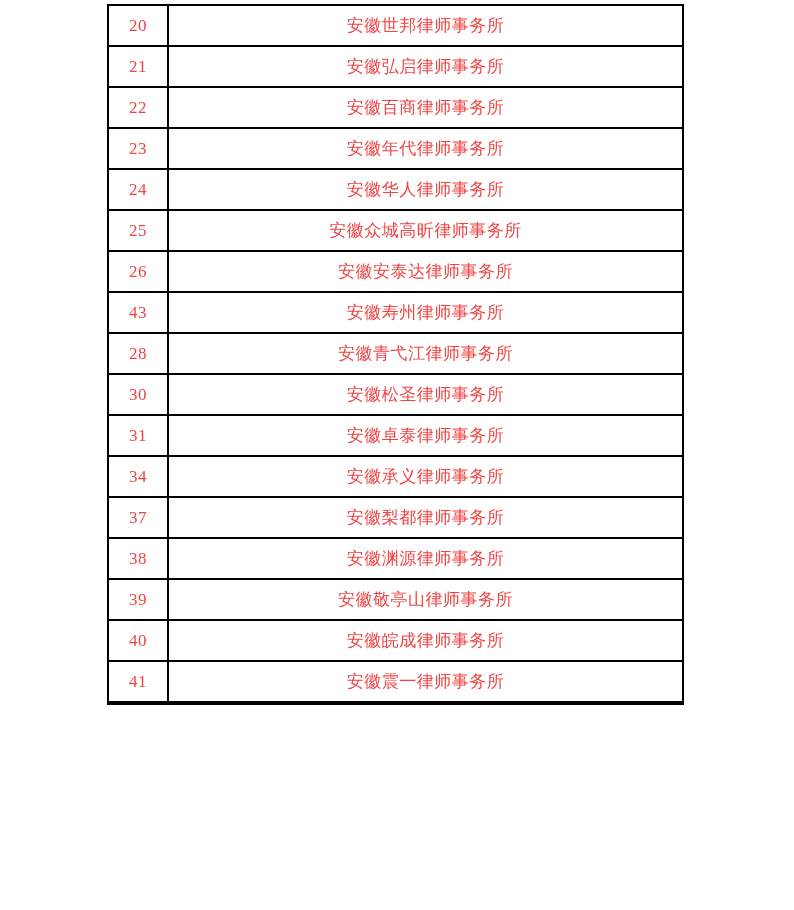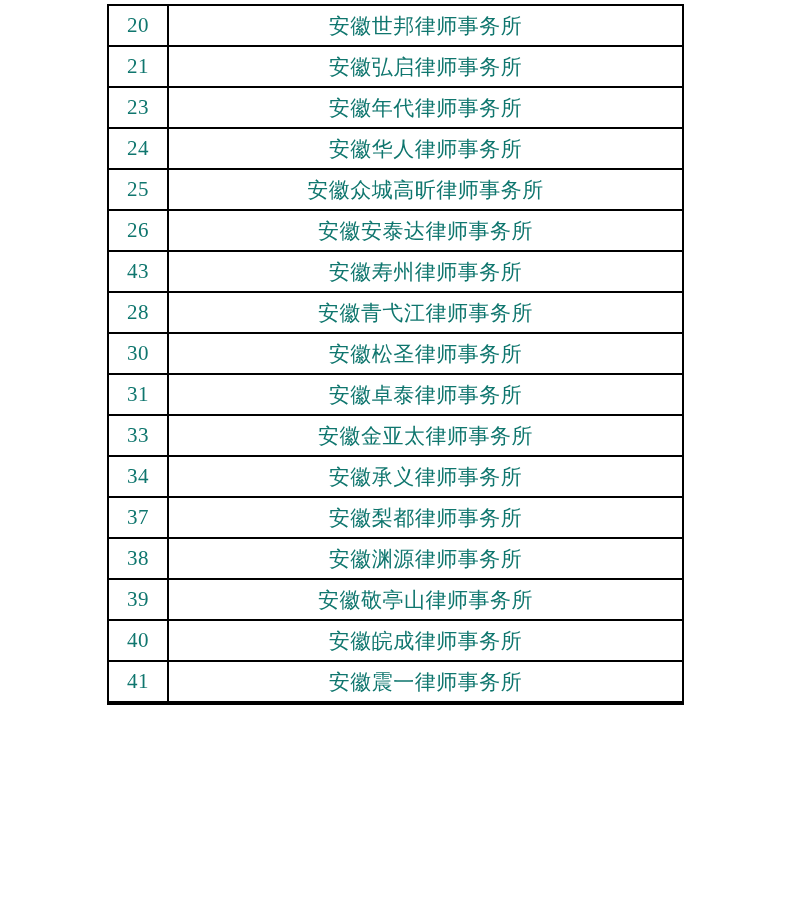--- a/index.html
+++ b/index.html
@@ -33,8 +33,8 @@
     padding: 0;
     text-align: center;
     vertical-align: middle;
-    font-size: 21px;
-    color: #0f766e;
+    font-size: 17px;
+    color: #ef4444;
     letter-spacing: 0.5px;
     white-space: nowrap;
     overflow: hidden;

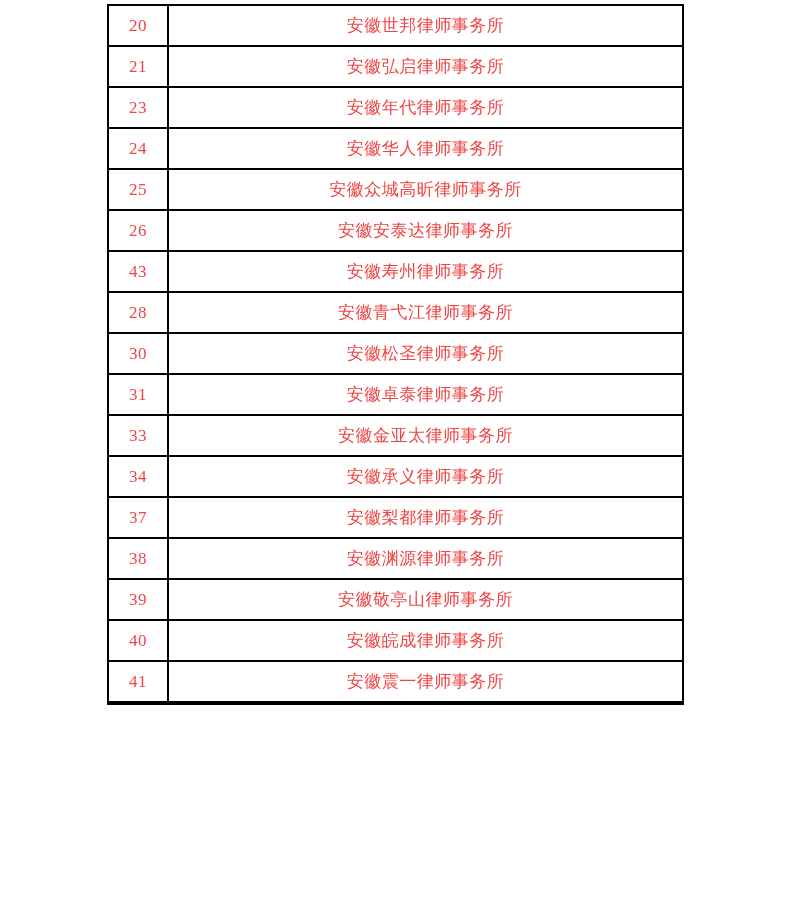--- a/index.html
+++ b/index.html
@@ -64,6 +64,10 @@
     <td class="name-cell">安徽弘启律师事务所</td>
   </tr>
 
+  <tr>
+    <td class="num-cell">22</td>
+    <td class="name-cell">安徽百商律师事务所</td>
+  </tr>
 
   <tr>
     <td class="num-cell">23</td>

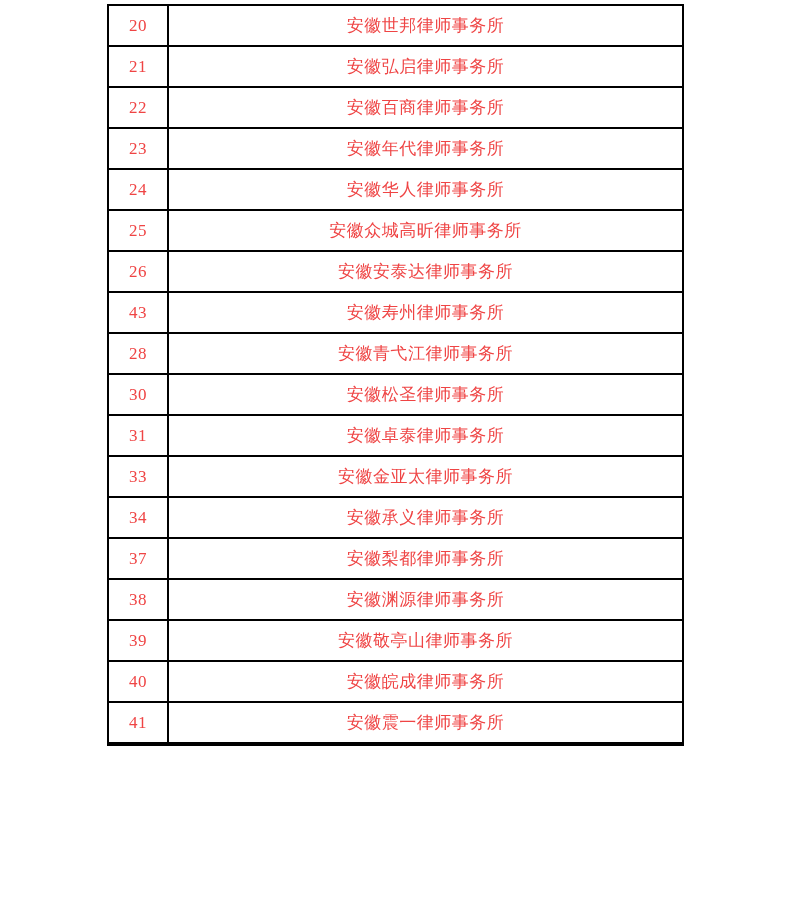--- a/index.html
+++ b/index.html
@@ -111,10 +111,6 @@
   </tr>
 
 
-  <tr>
-    <td class="num-cell">33</td>
-    <td class="name-cell">安徽金亚太律师事务所</td>
-  </tr>
 
   <tr>
     <td class="num-cell">34</td>

